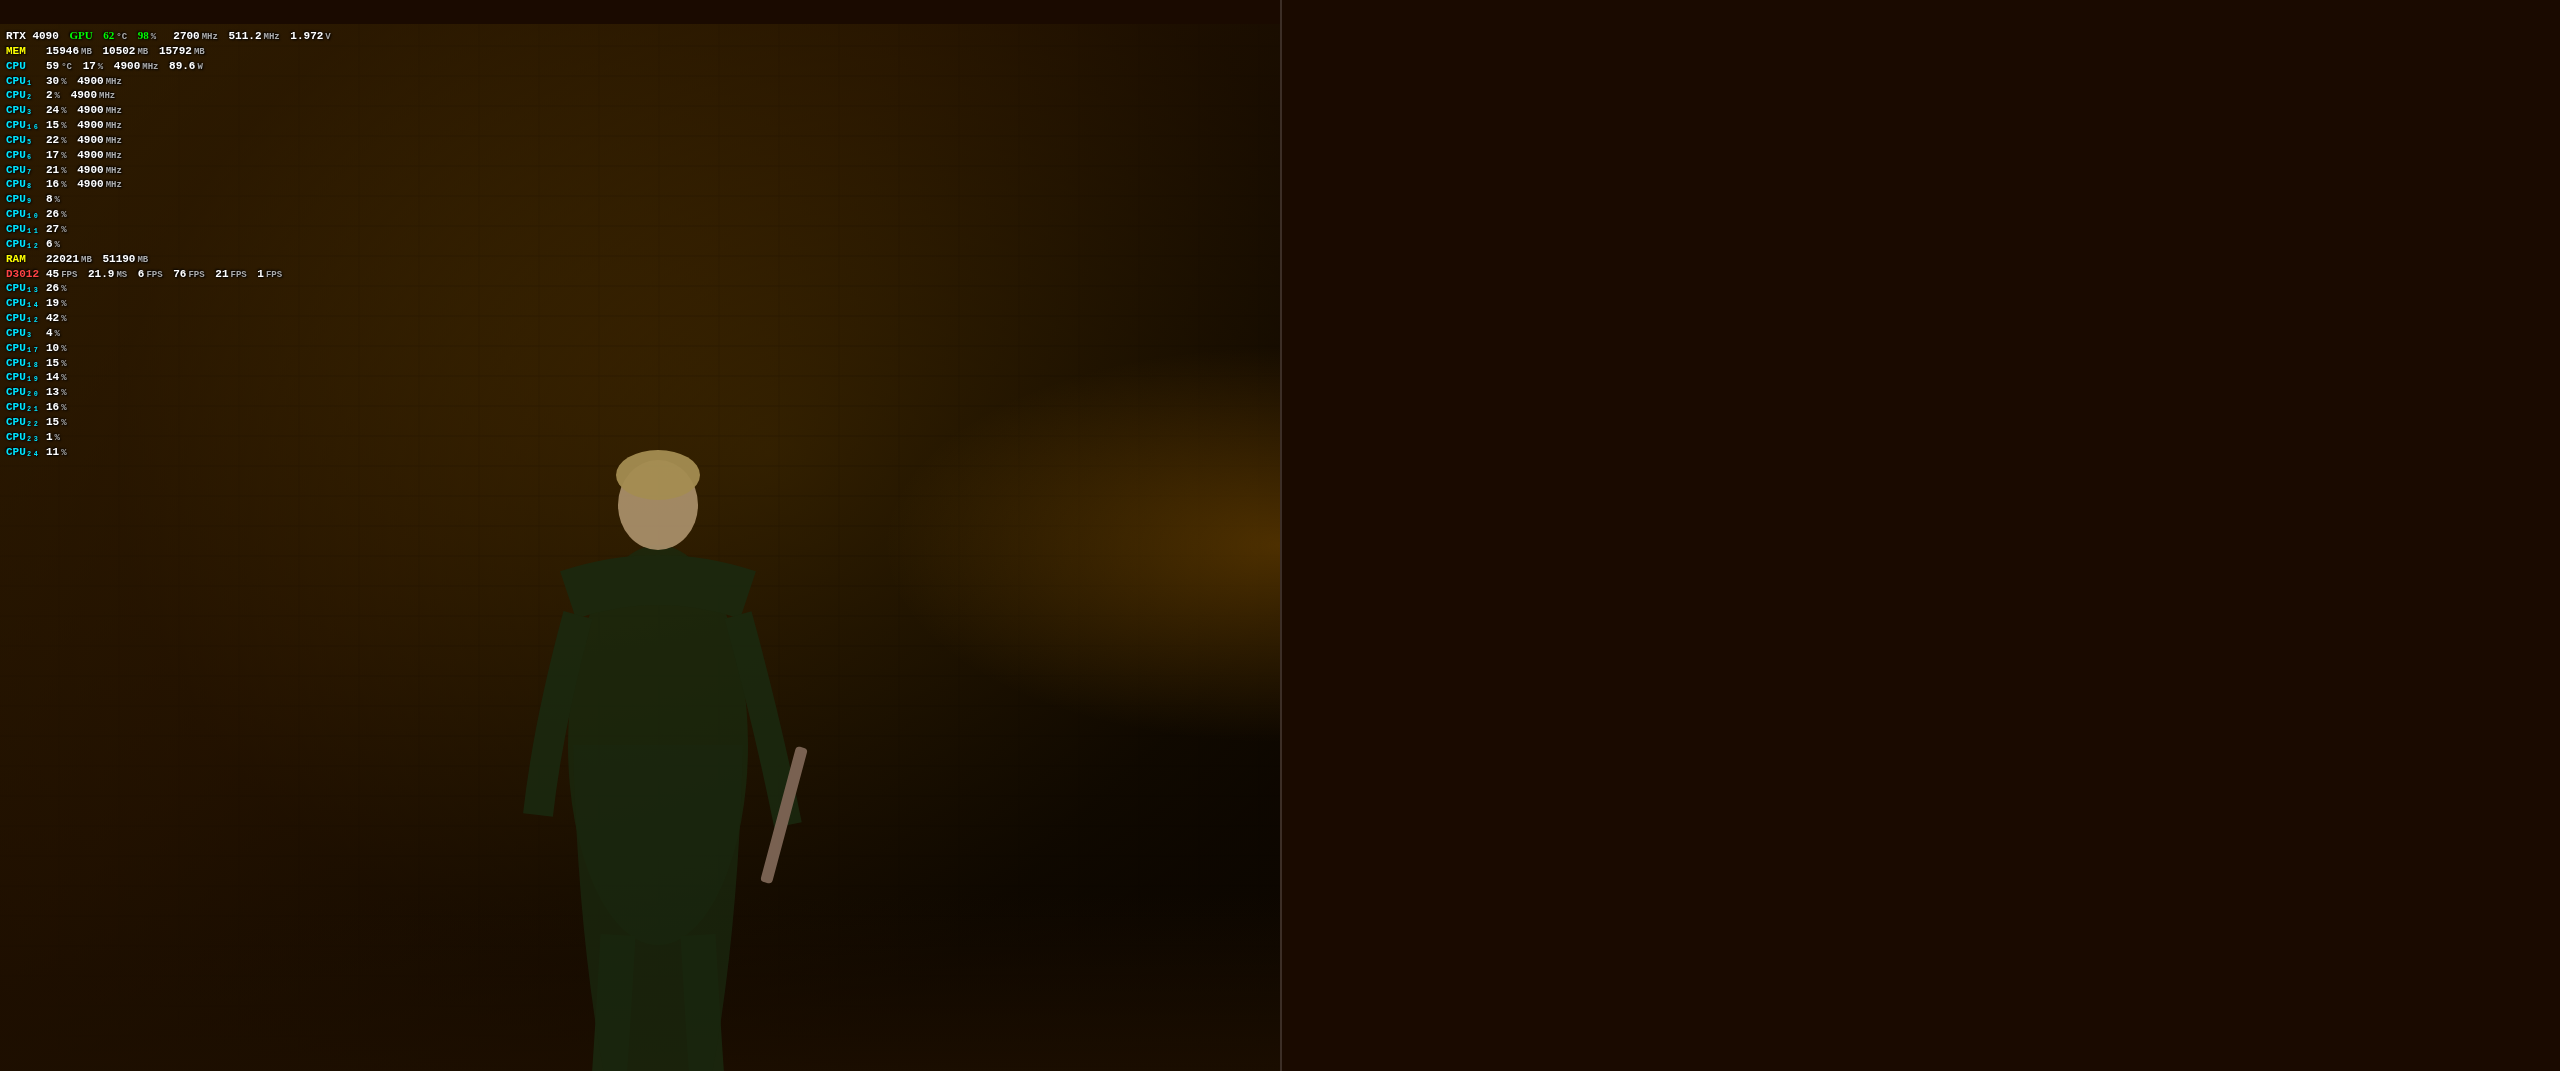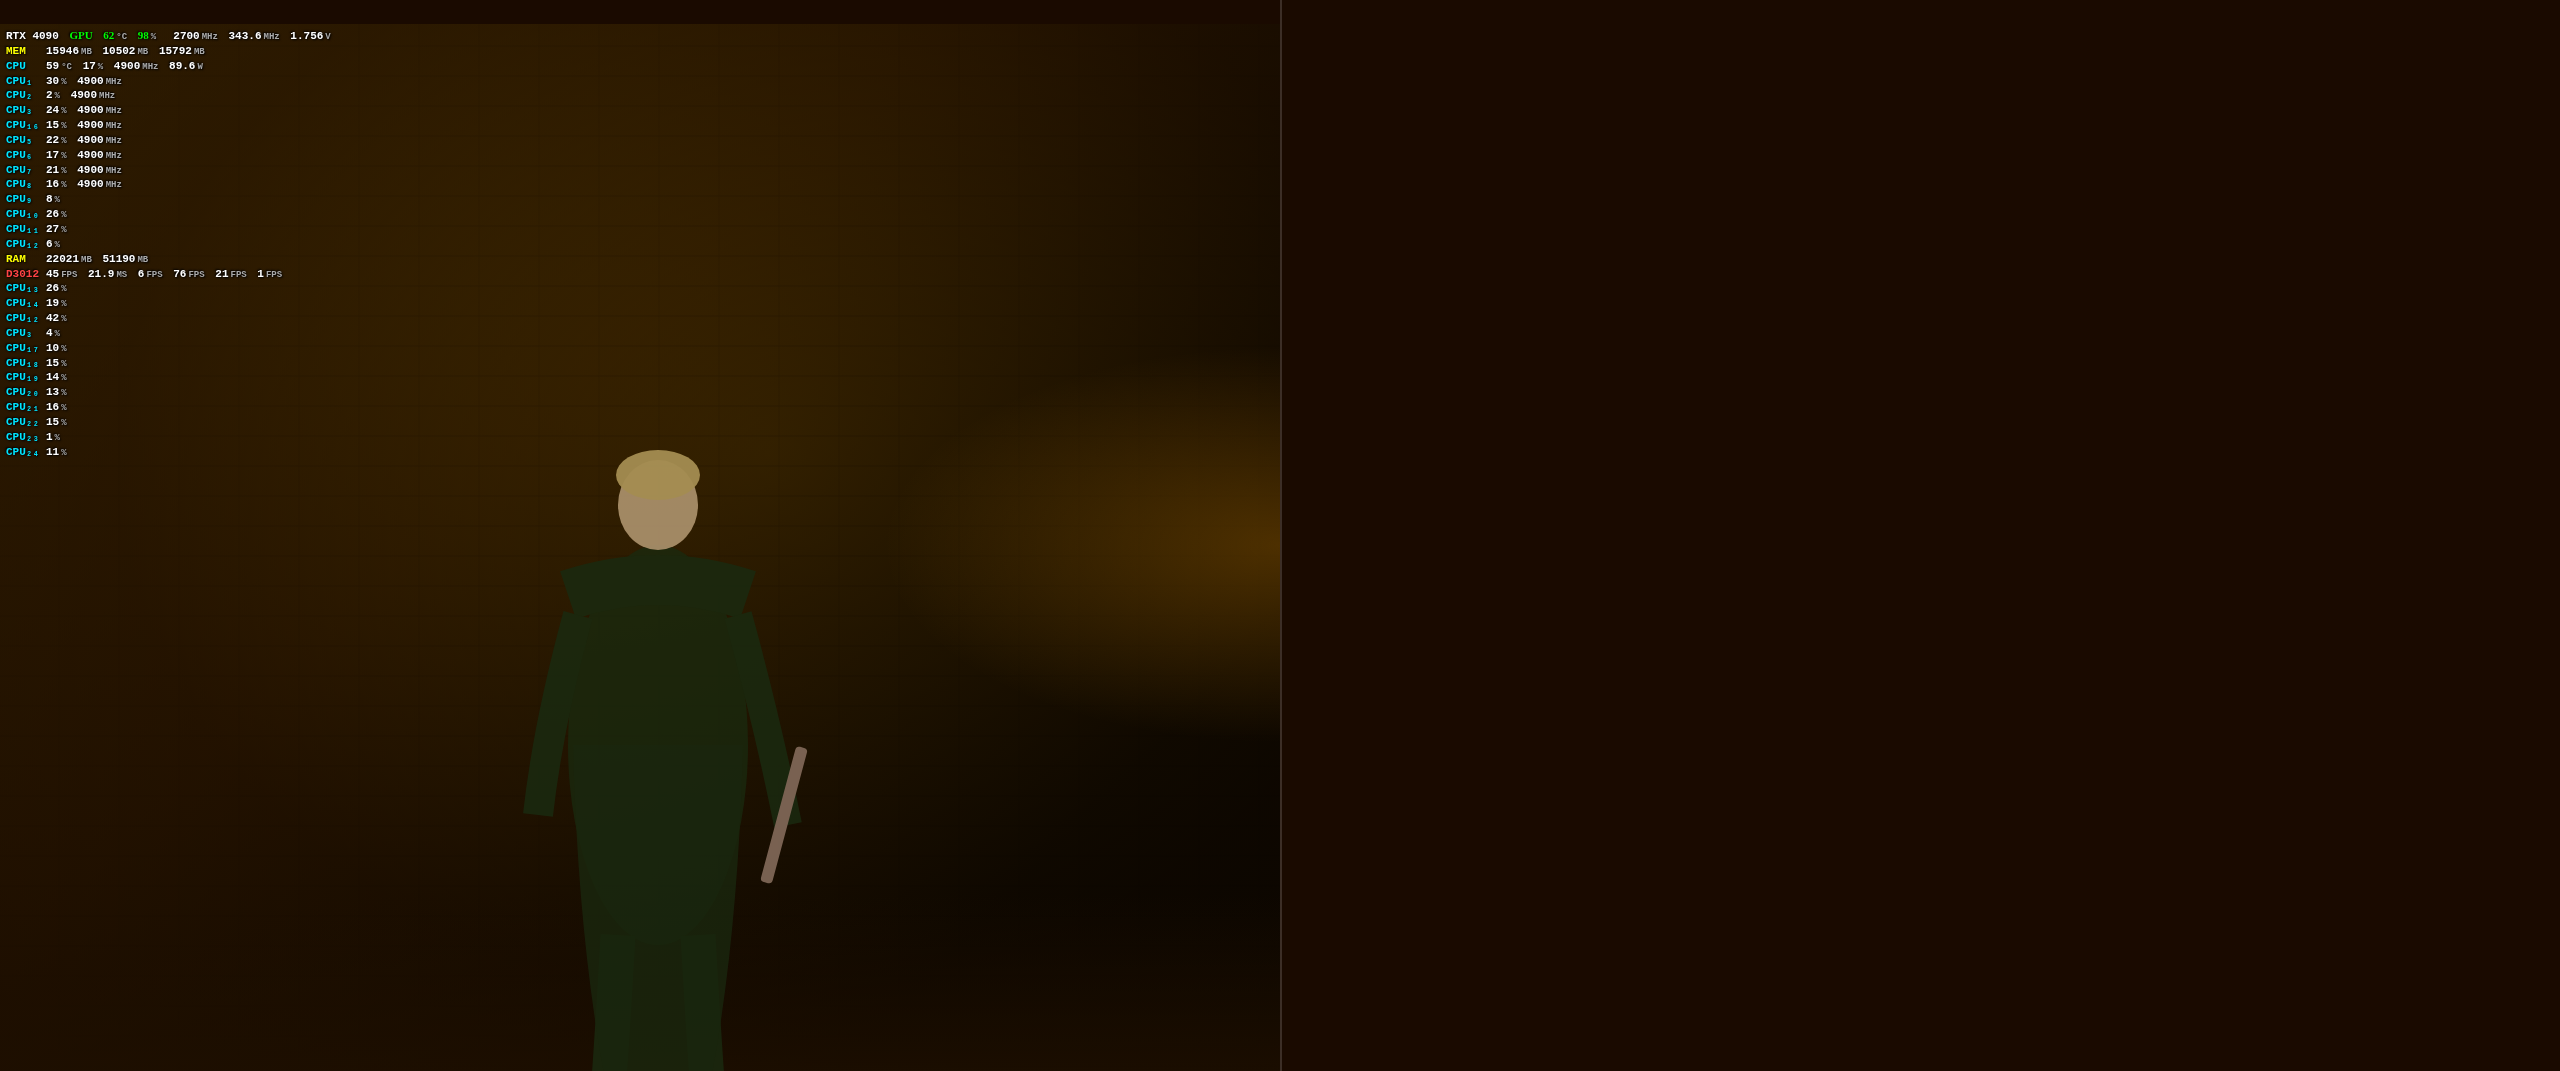--- a/index.html
+++ b/index.html
@@ -145,7 +145,7 @@
         <span class="unit">%</span>&nbsp;&nbsp;
         <span class="c-white">2700</span>
         <span class="unit">MHz</span>&nbsp;
-        <span class="c-white">343.6</span>
+        <span class="c-white">511.2</span>
         <span class="unit">MHz</span>&nbsp;
         <span class="c-white">1.756</span>
         <span class="unit">V</span>

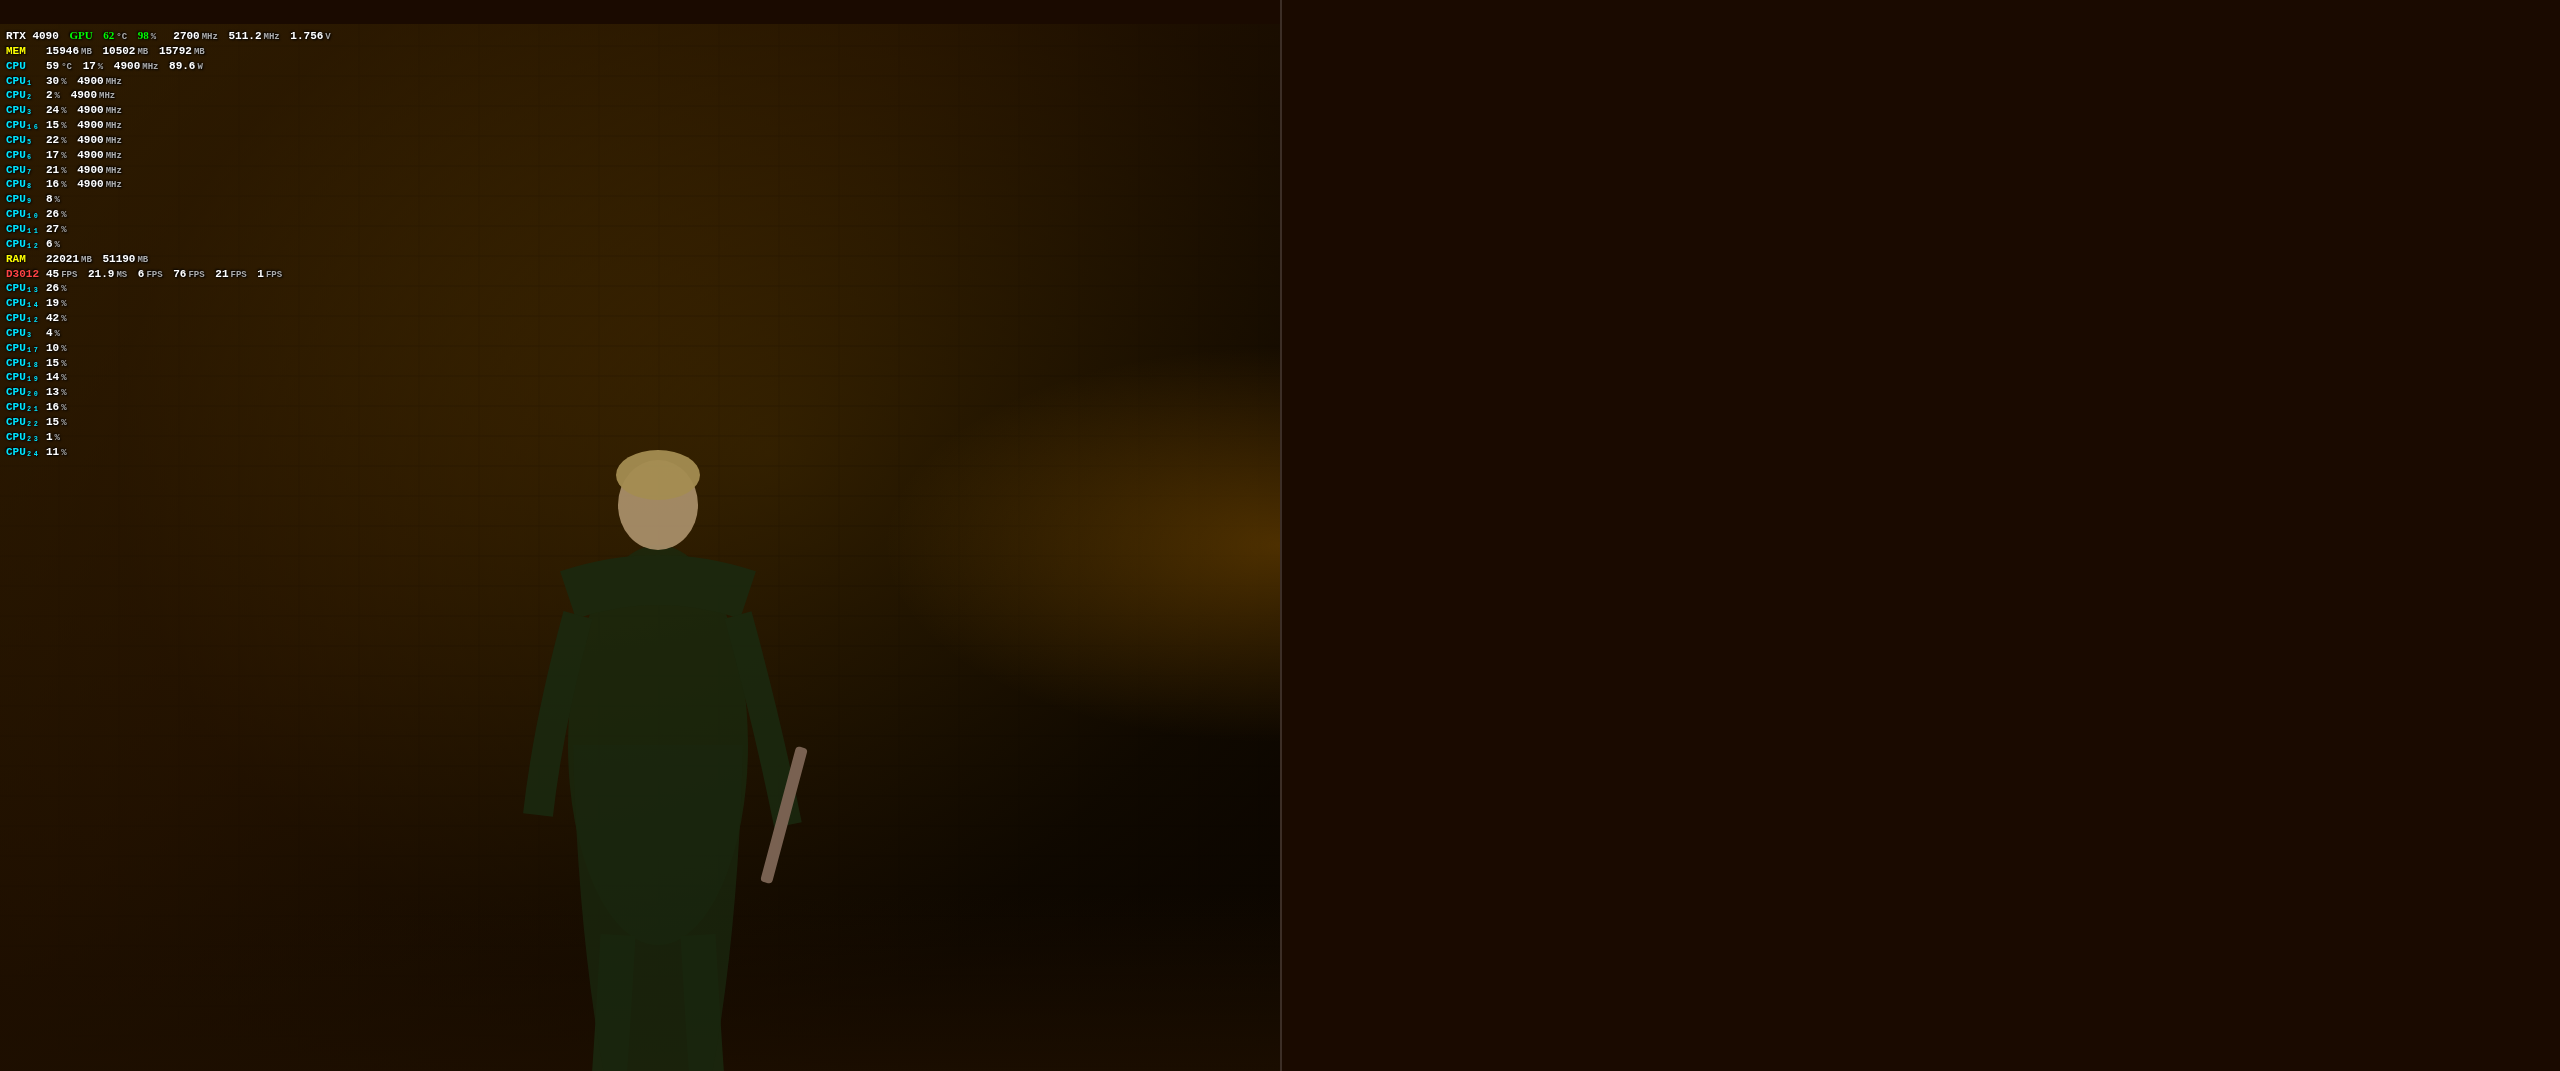--- a/index.html
+++ b/index.html
@@ -147,7 +147,7 @@
         <span class="unit">MHz</span>&nbsp;
         <span class="c-white">511.2</span>
         <span class="unit">MHz</span>&nbsp;
-        <span class="c-white">1.756</span>
+        <span class="c-white">1.972</span>
         <span class="unit">V</span>
       </div>
 

